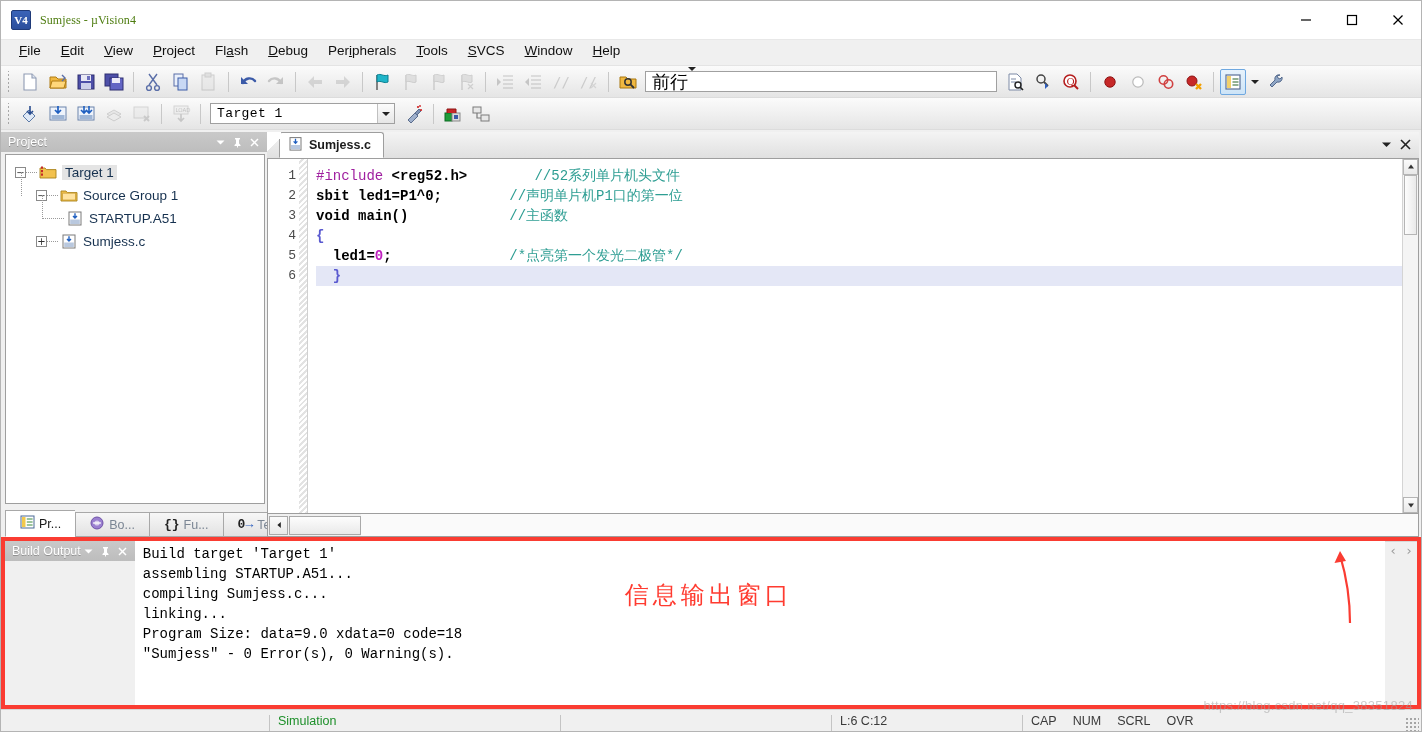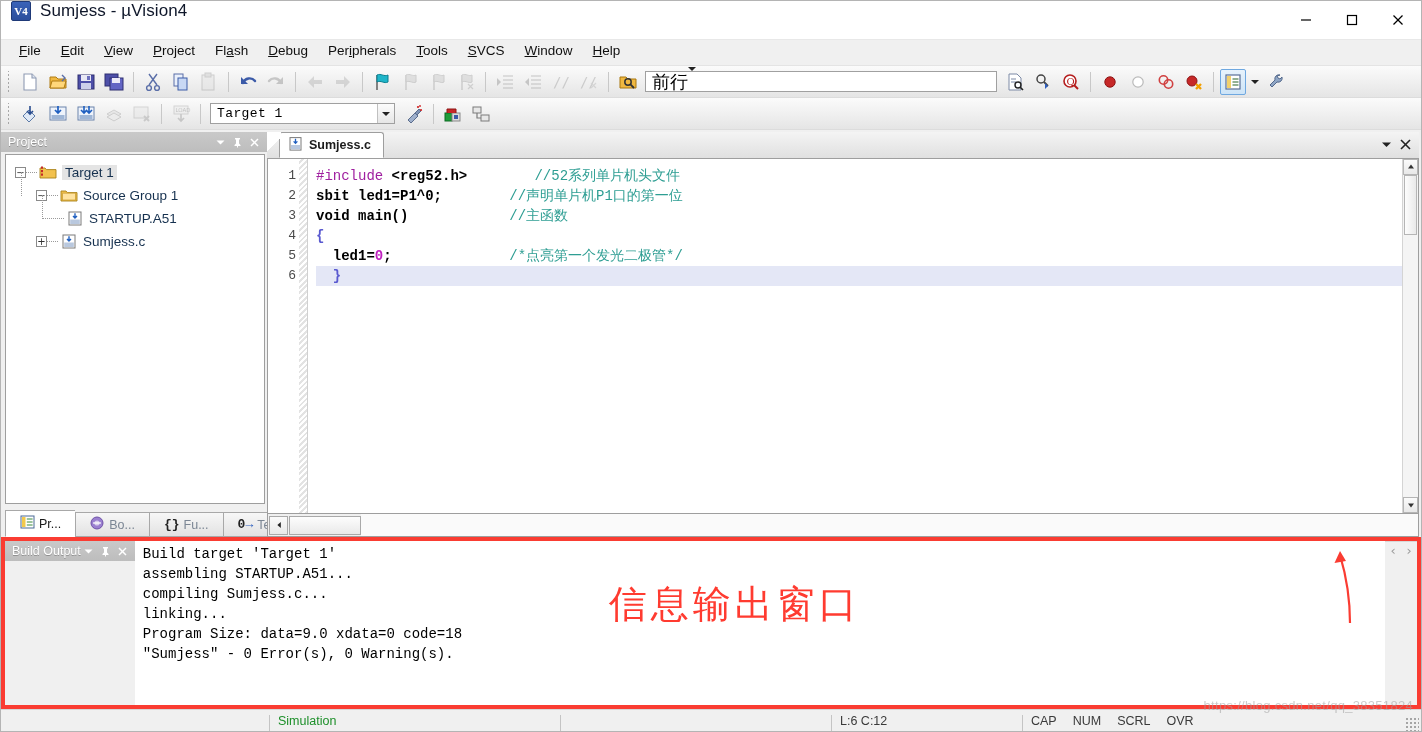--- a/index.html
+++ b/index.html
@@ -26,7 +26,7 @@
     height: 39px;
     background: #ffffff;
     display: flex;
-    align-items: flex-start;
+    align-items: center;
     flex: 0 0 auto;
     border-bottom: 1px solid #e8e8e8;
   }

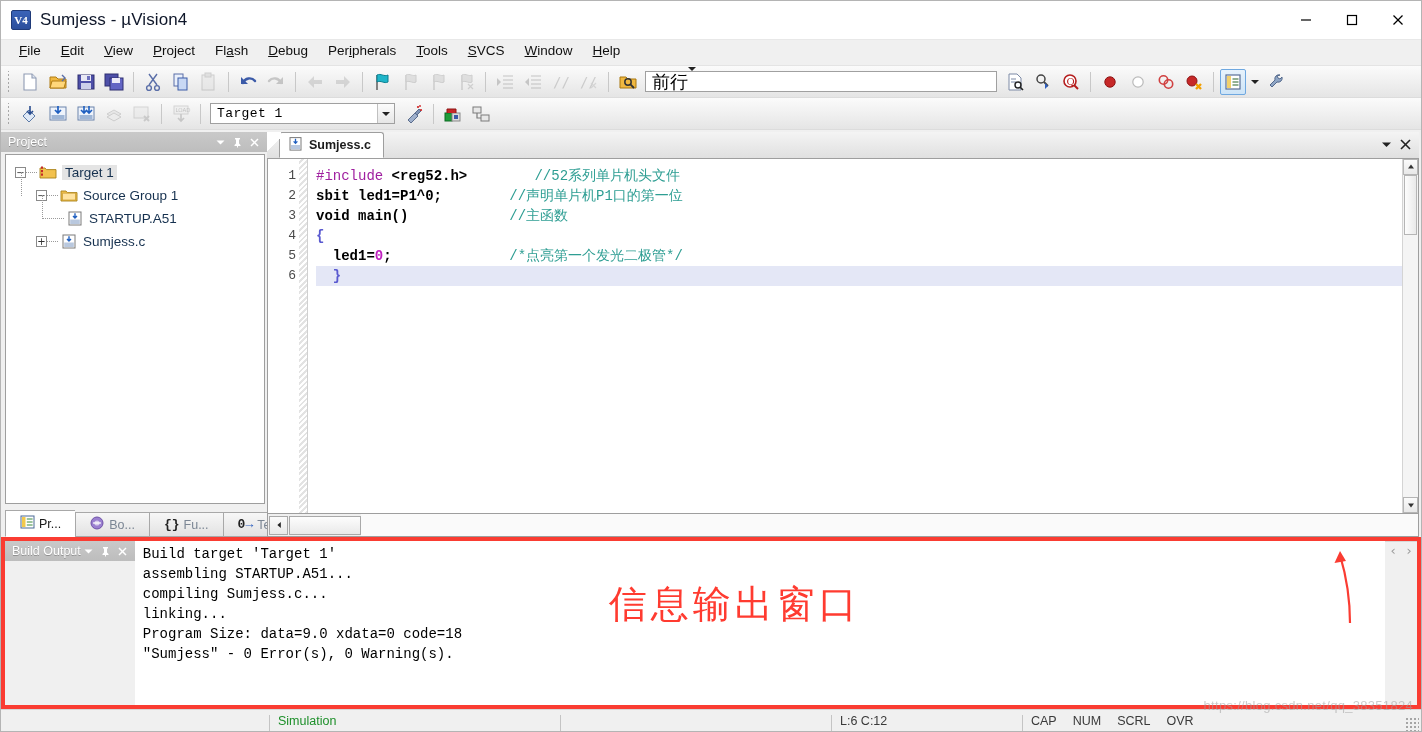--- a/index.html
+++ b/index.html
@@ -43,9 +43,9 @@
     line-height: 1;
   }
   .title-text {
-    font-size: 17px;
-    color: #0f172a;
-    font-family: Liberation Sans, sans-serif;
+    font-size: 12px;
+    color: #4d7c0f;
+    font-family: Liberation Serif, serif;
     letter-spacing: 0.1px;
   }
   .win-controls {

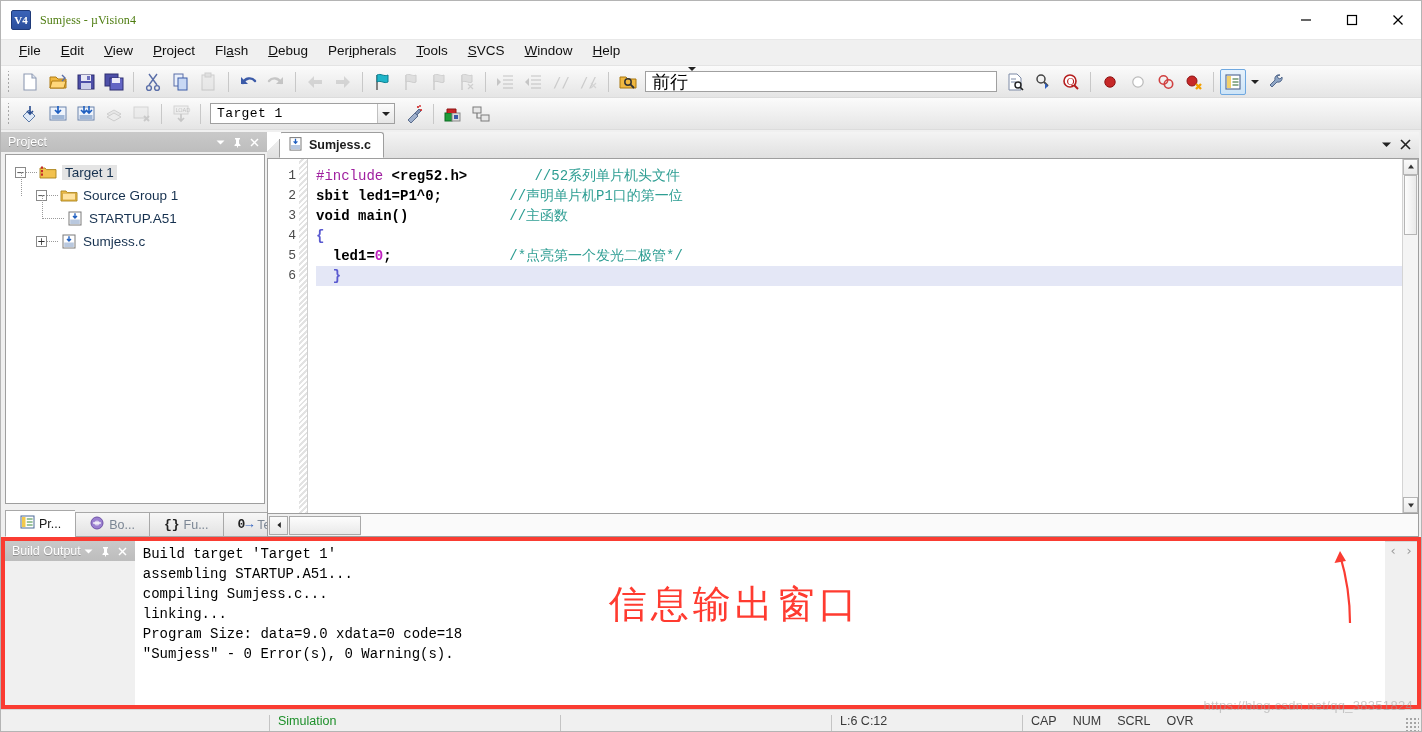--- a/index.html
+++ b/index.html
@@ -425,9 +425,9 @@
   }
   .build-overlay {
     position: absolute;
-    left: 474px; top: 38px;
+    left: 490px; top: 38px;
     color: #ff3b30;
-    font-size: 38px;
+    font-size: 24px;
     letter-spacing: 4px;
     font-family: "DejaVu Sans", sans-serif;
     pointer-events: none;

